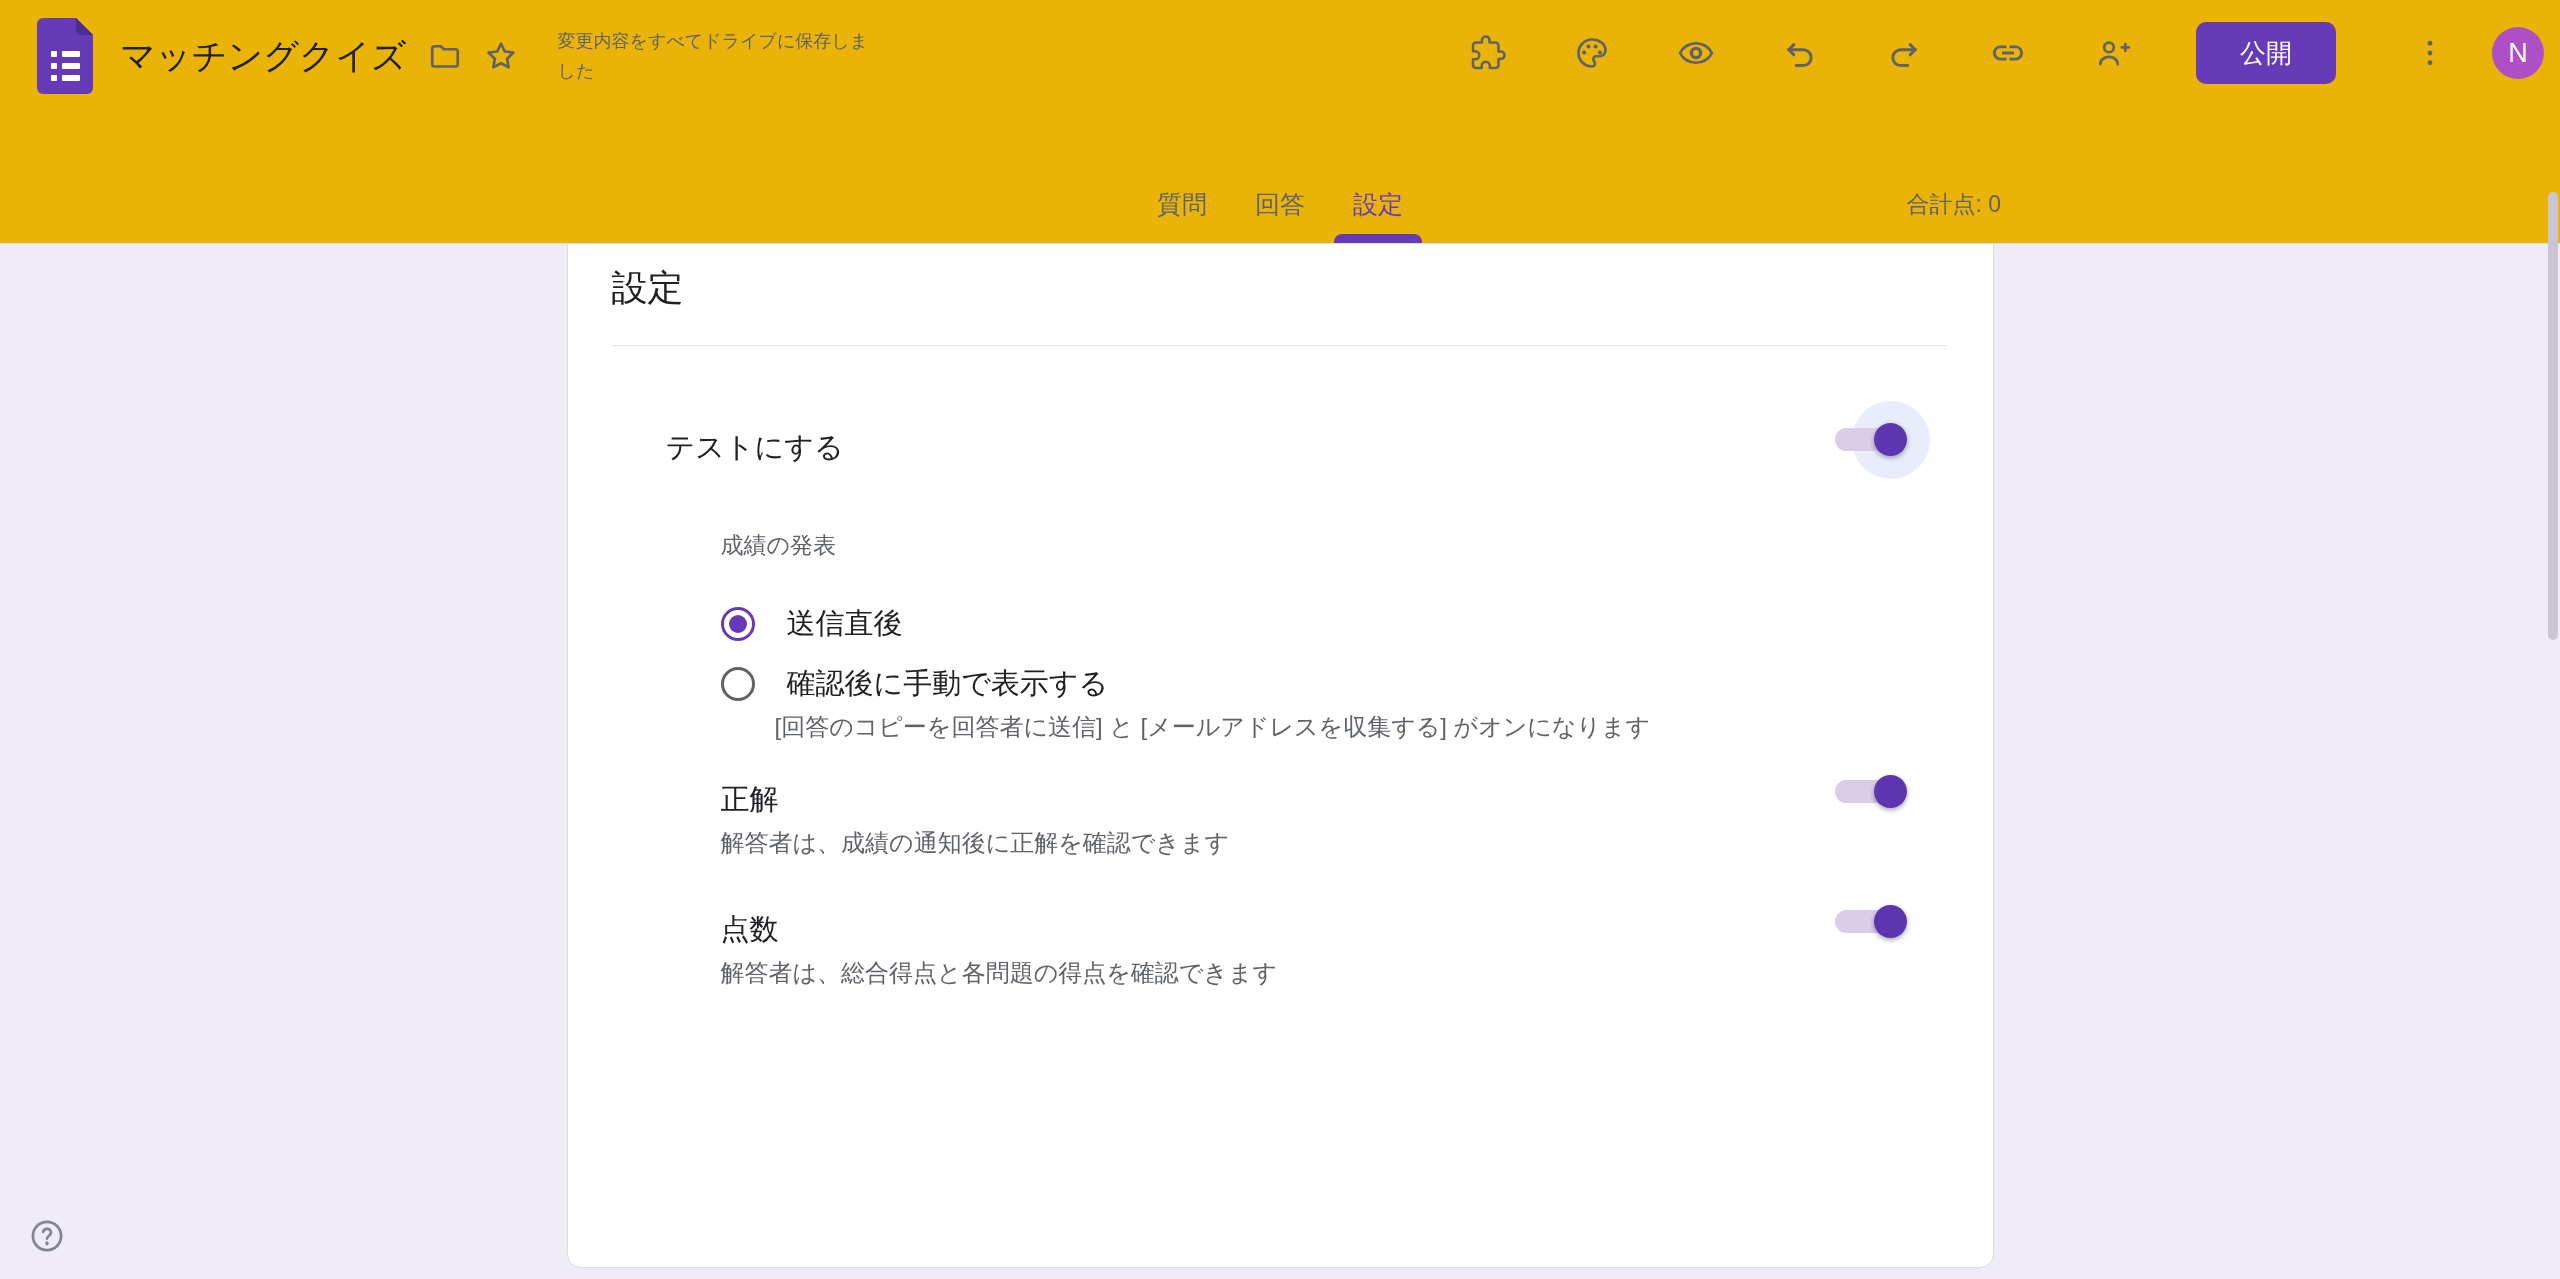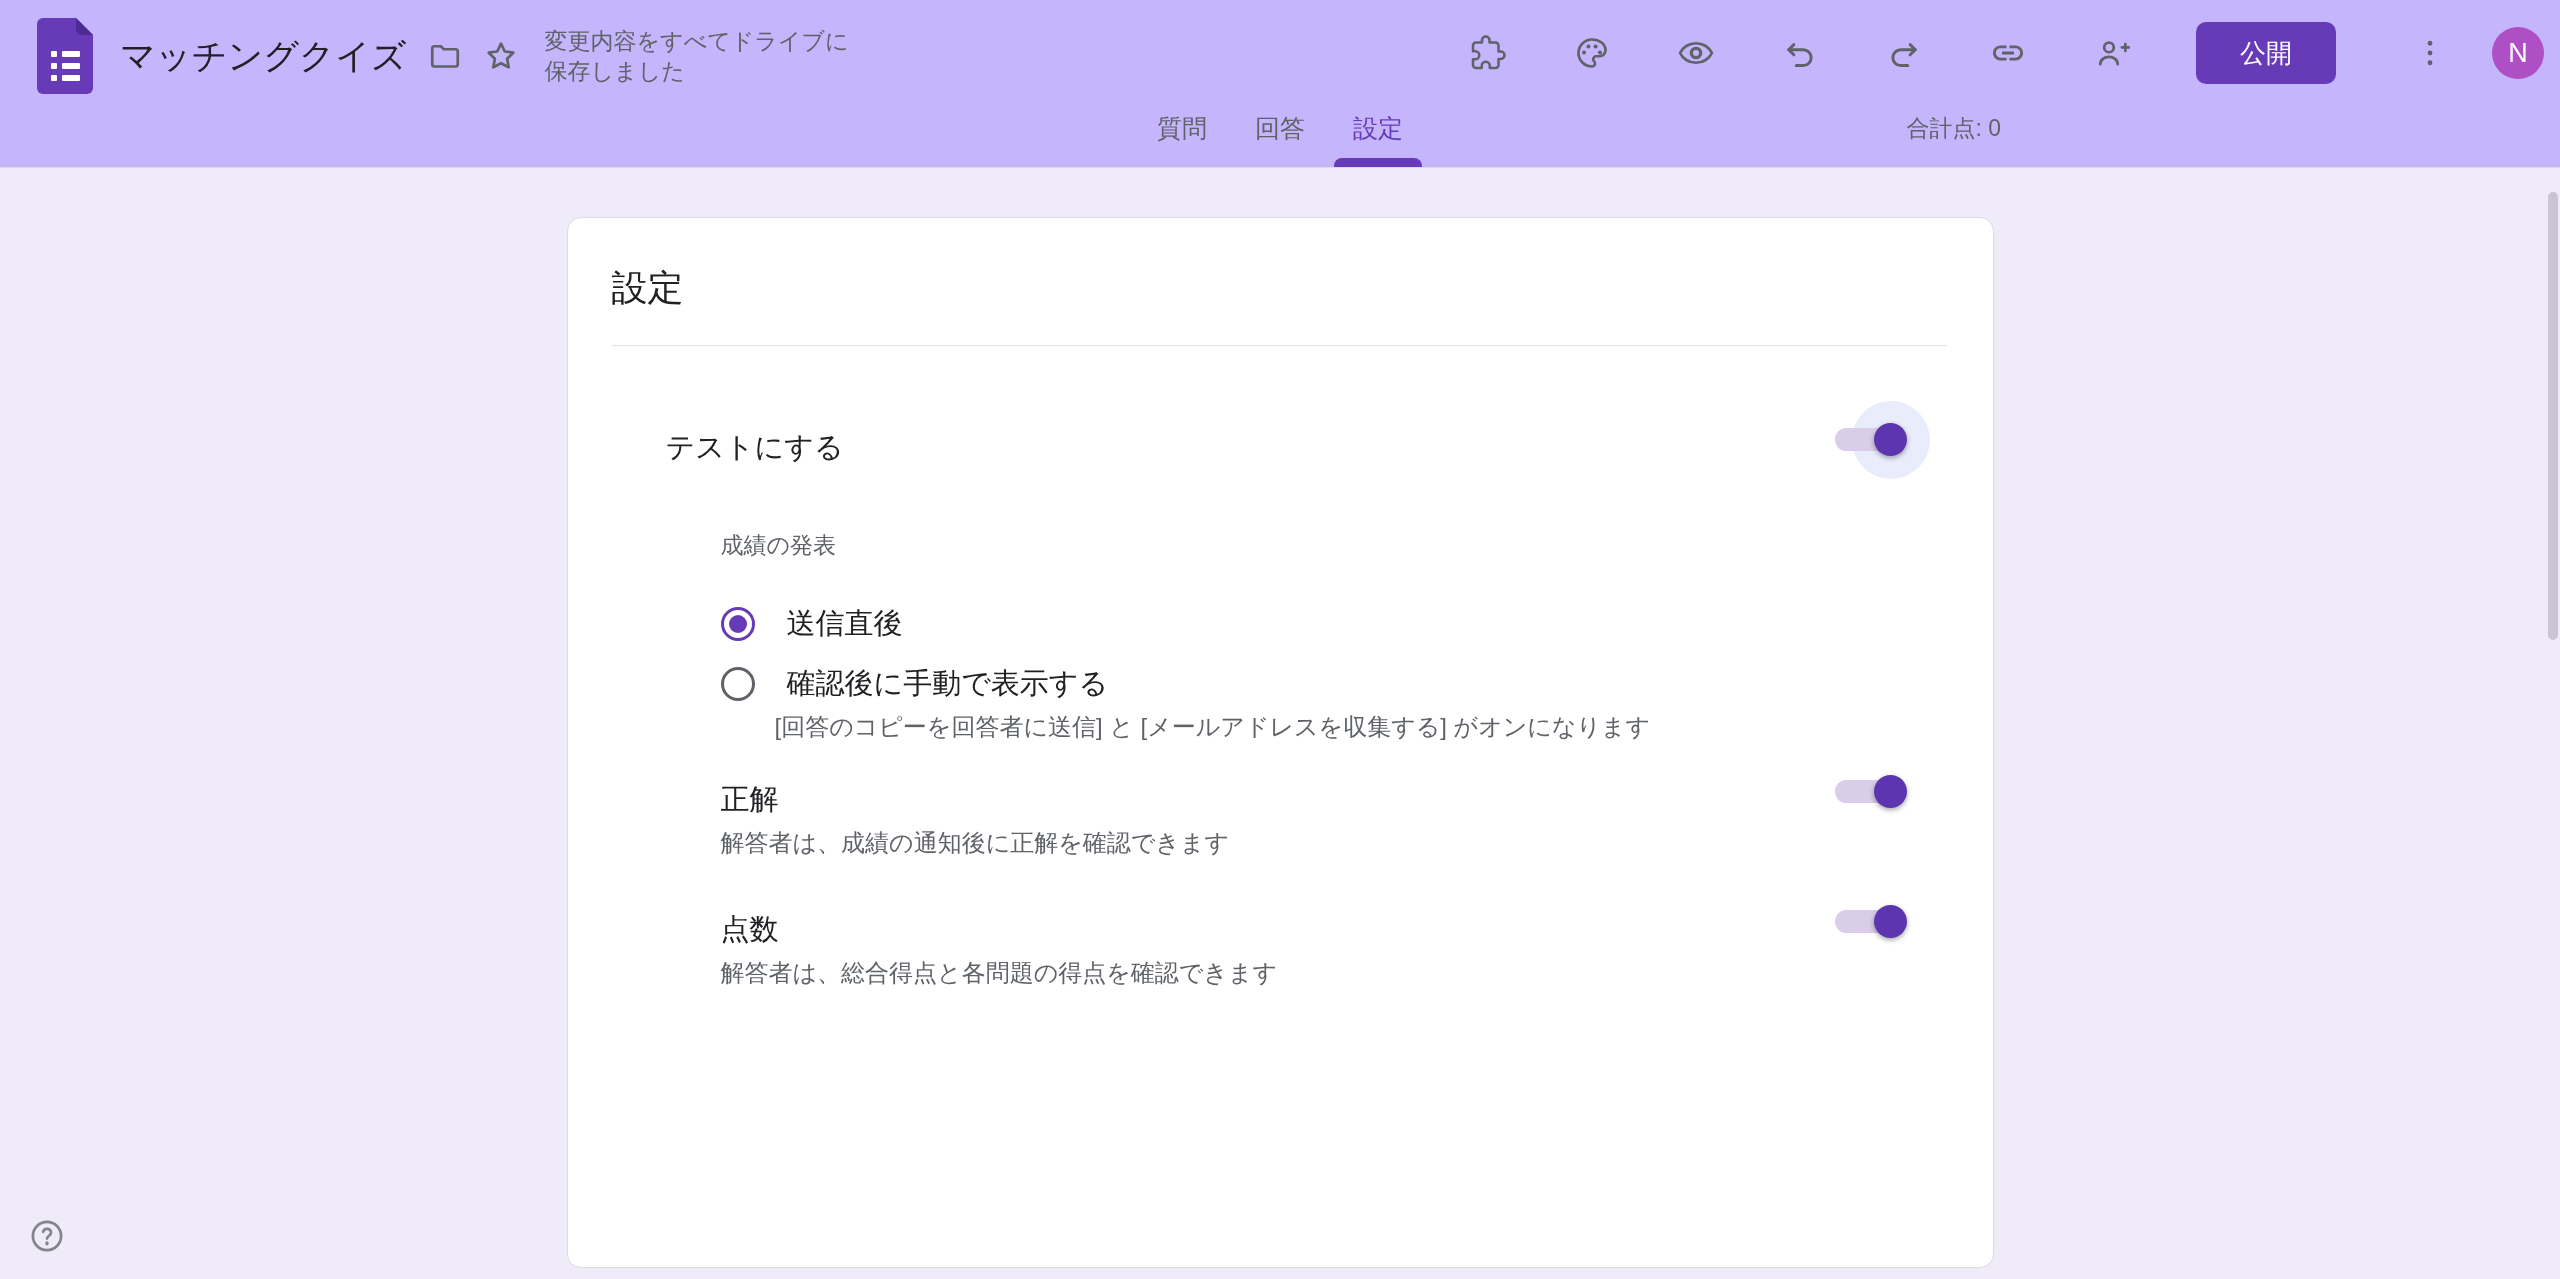--- a/index.html
+++ b/index.html
@@ -15,7 +15,7 @@
     background:var(--page-bg); color:var(--text-primary); position:relative;
   }
   
-  .header{position:absolute;top:0;left:0;right:0;height:168px;background:#c4b5fd;border-bottom:1px solid var(--card-border);z-index:5;}
+  .header{position:absolute;top:0;left:0;right:0;height:244px;background:#eab308;border-bottom:1px solid var(--card-border);z-index:5;}
   .header-top{position:absolute;top:0;left:0;right:0;height:112px;display:flex;align-items:center;padding-left:37px;}
   .logo{width:56px;height:76px;flex:0 0 auto;cursor:pointer;}
   .doc-title{margin-left:27px;font-size:35px;color:var(--text-primary);white-space:nowrap;}

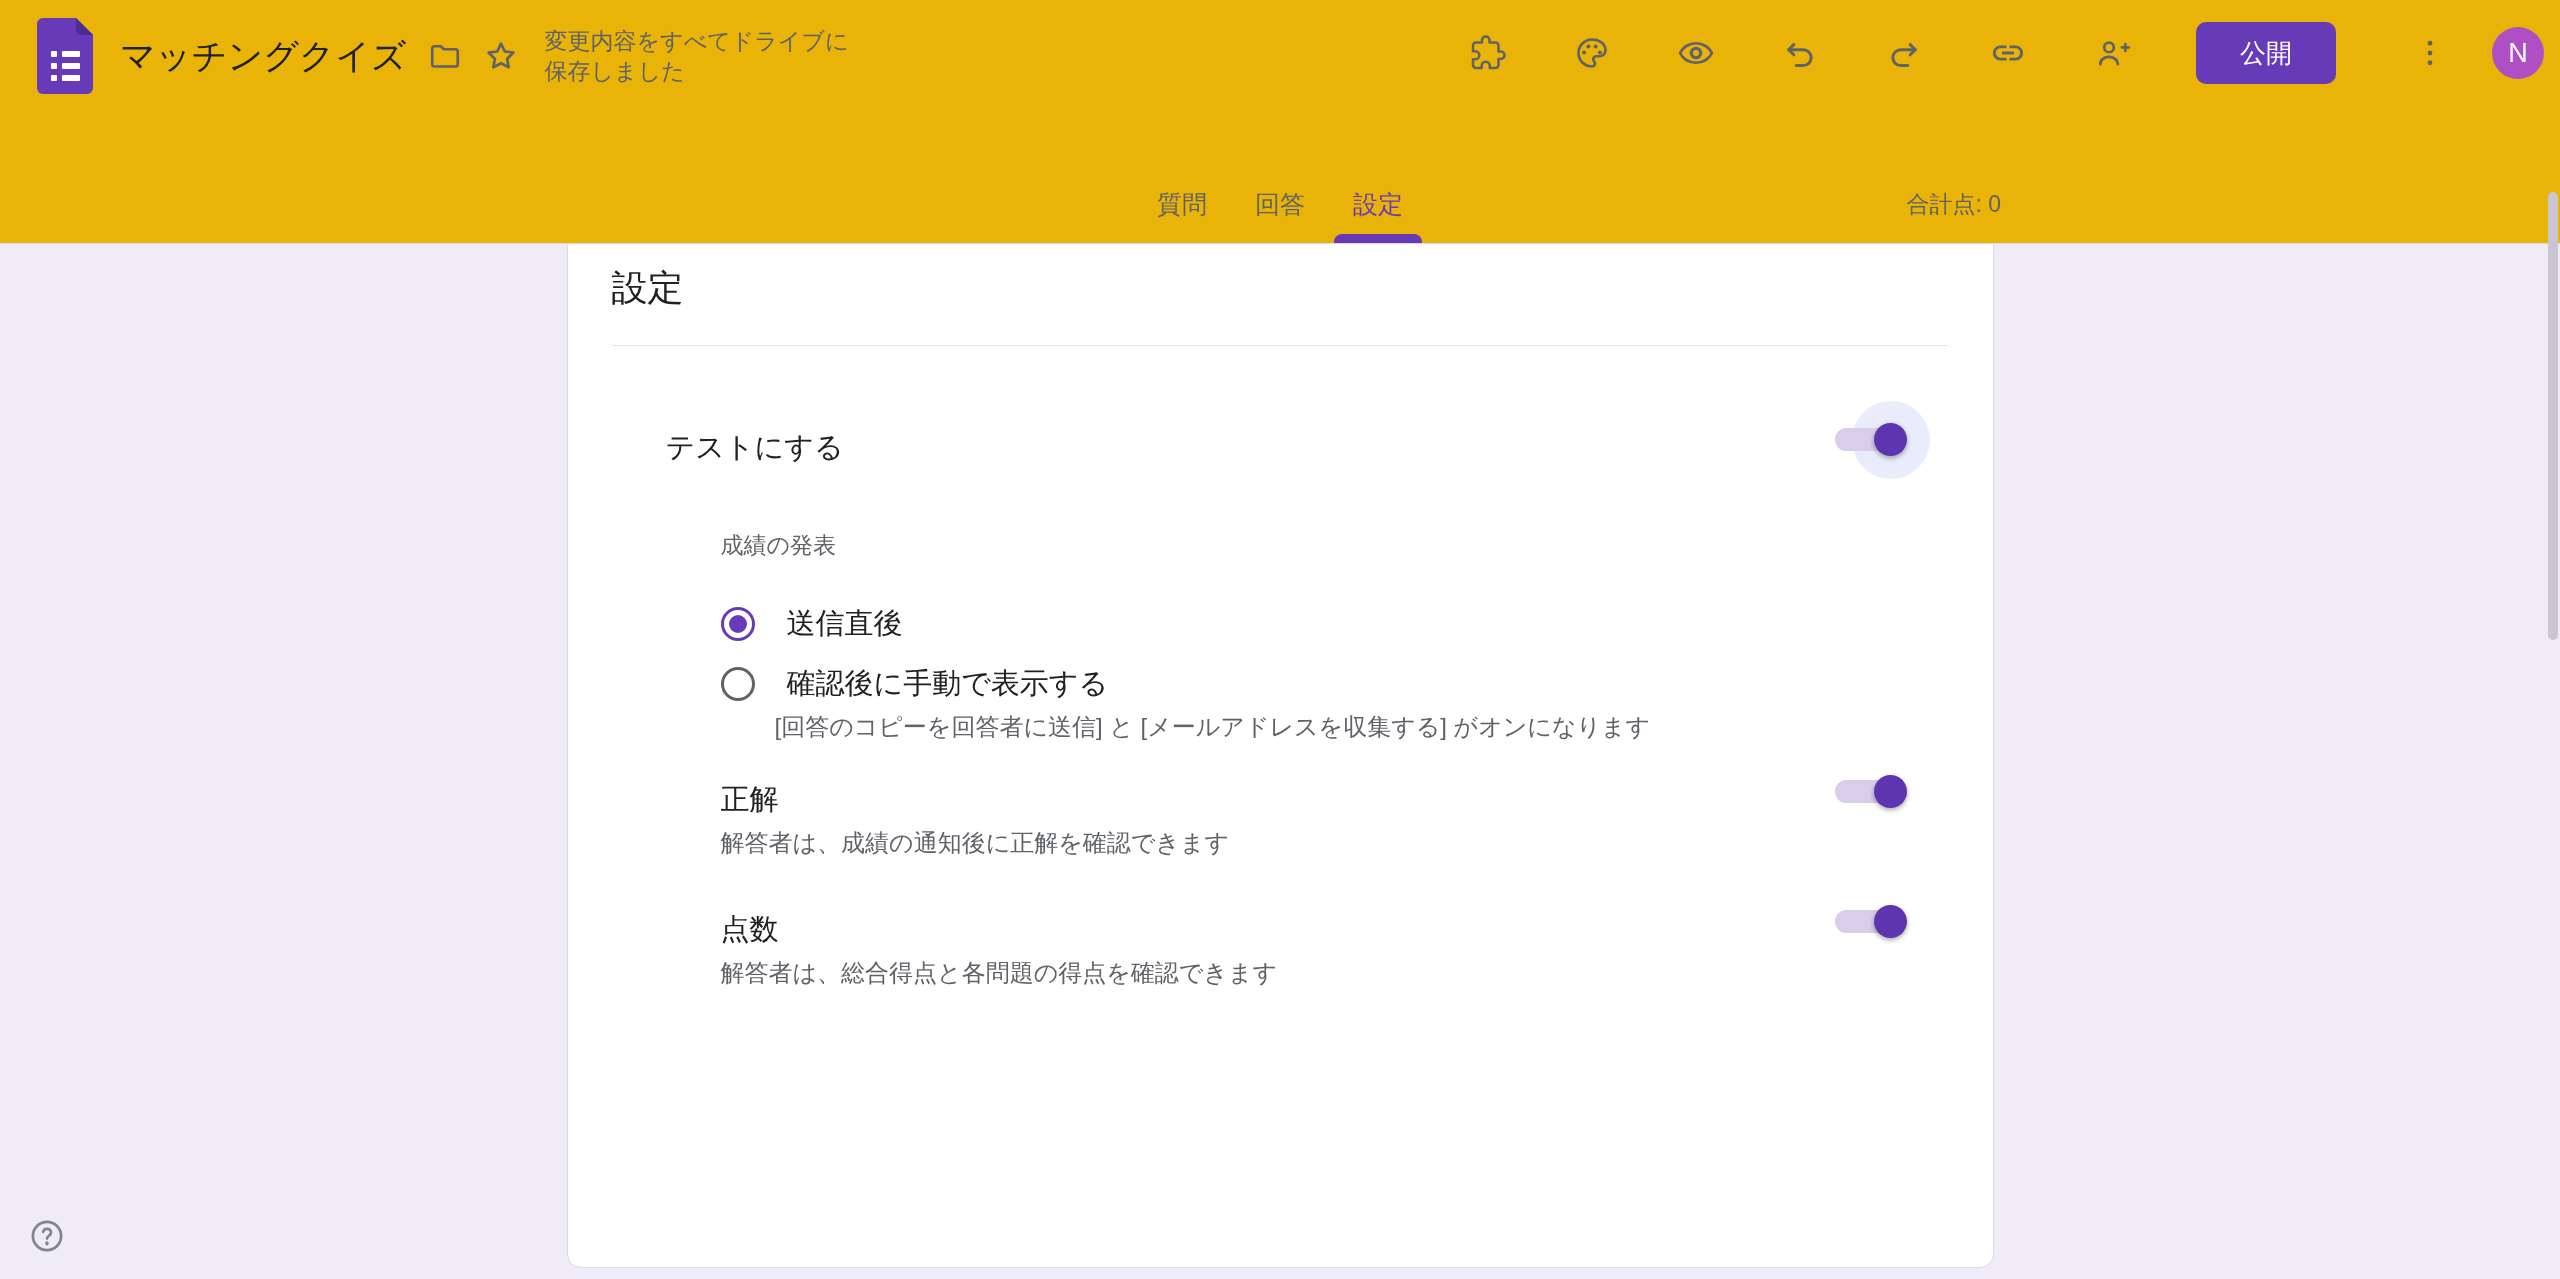--- a/index.html
+++ b/index.html
@@ -22,7 +22,7 @@
   .icon-btn{width:48px;height:48px;border-radius:50%;display:flex;align-items:center;justify-content:center;color:var(--text-secondary);cursor:pointer;flex:0 0 auto;background:none;border:none;}
   .icon-btn svg{display:block;}
   .title-icons{display:flex;align-items:center;margin-left:14px;gap:8px;}
-  .save-status{margin-left:20px;max-width:318px;font-size:23px;line-height:30px;color:var(--text-secondary);}
+  .save-status{margin-left:33px;max-width:318px;font-size:18px;line-height:30px;color:var(--text-secondary);}
   .header-actions{position:absolute;right:16px;top:0;height:106px;display:flex;align-items:center;gap:16px;}
   .header-actions .icon-btn{margin-left:40px;}
   .publish-btn{margin:0 14px 0 44px;height:62px;padding:0 44px;border:none;border-radius:10px;background:var(--primary);color:#fff;font-size:26px;font-family:inherit;cursor:pointer;display:flex;align-items:center;}

